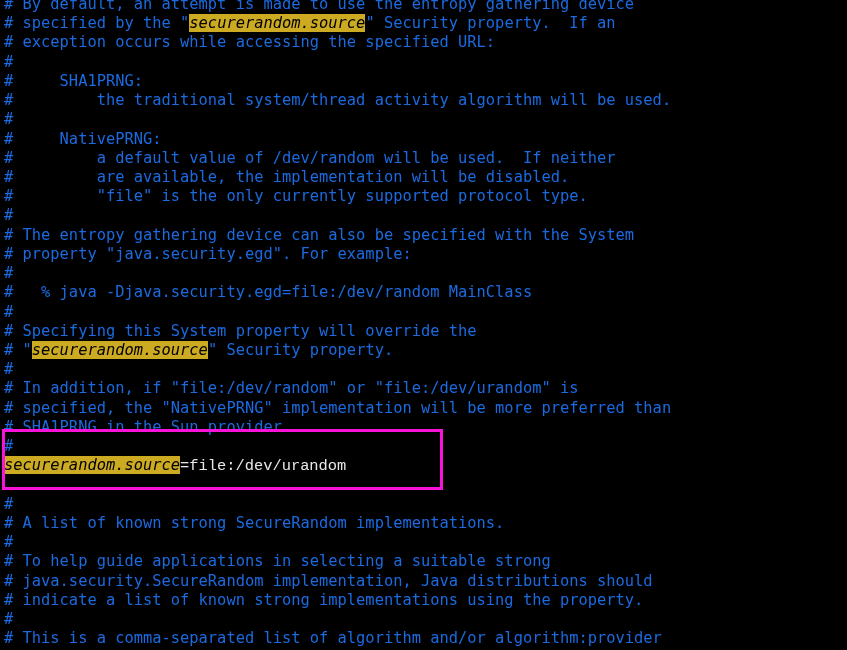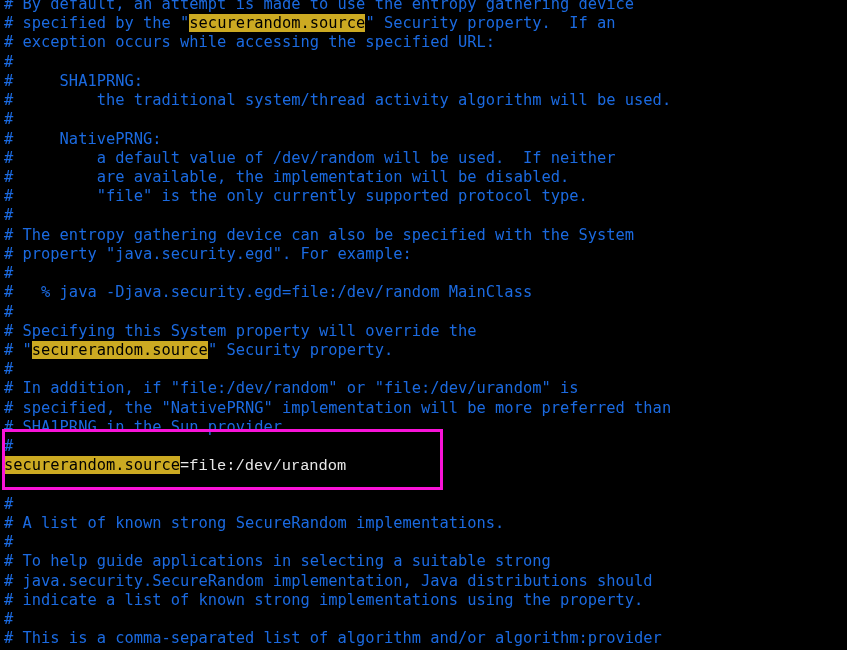--- a/index.html
+++ b/index.html
@@ -52,6 +52,7 @@
   .hl {
     background: #ccaa22;
     color: #000000;
+    font-style: italic;
   }
 
   

